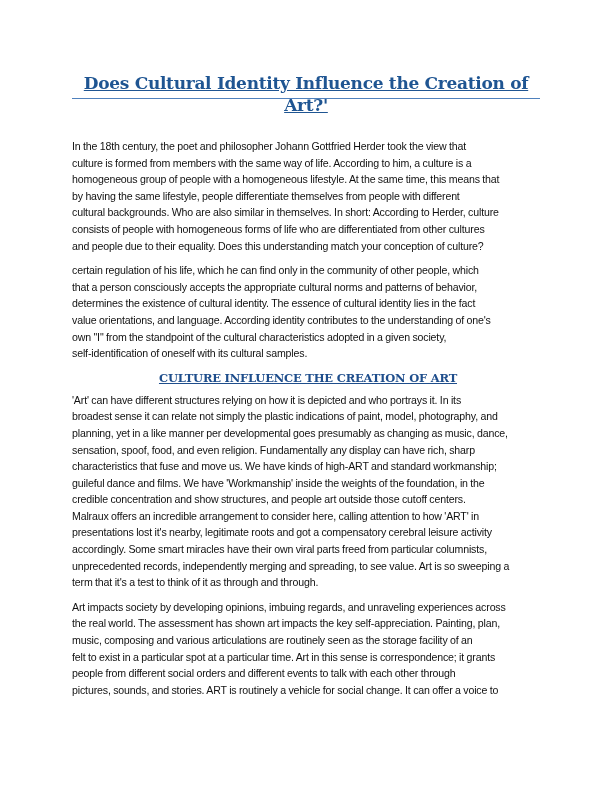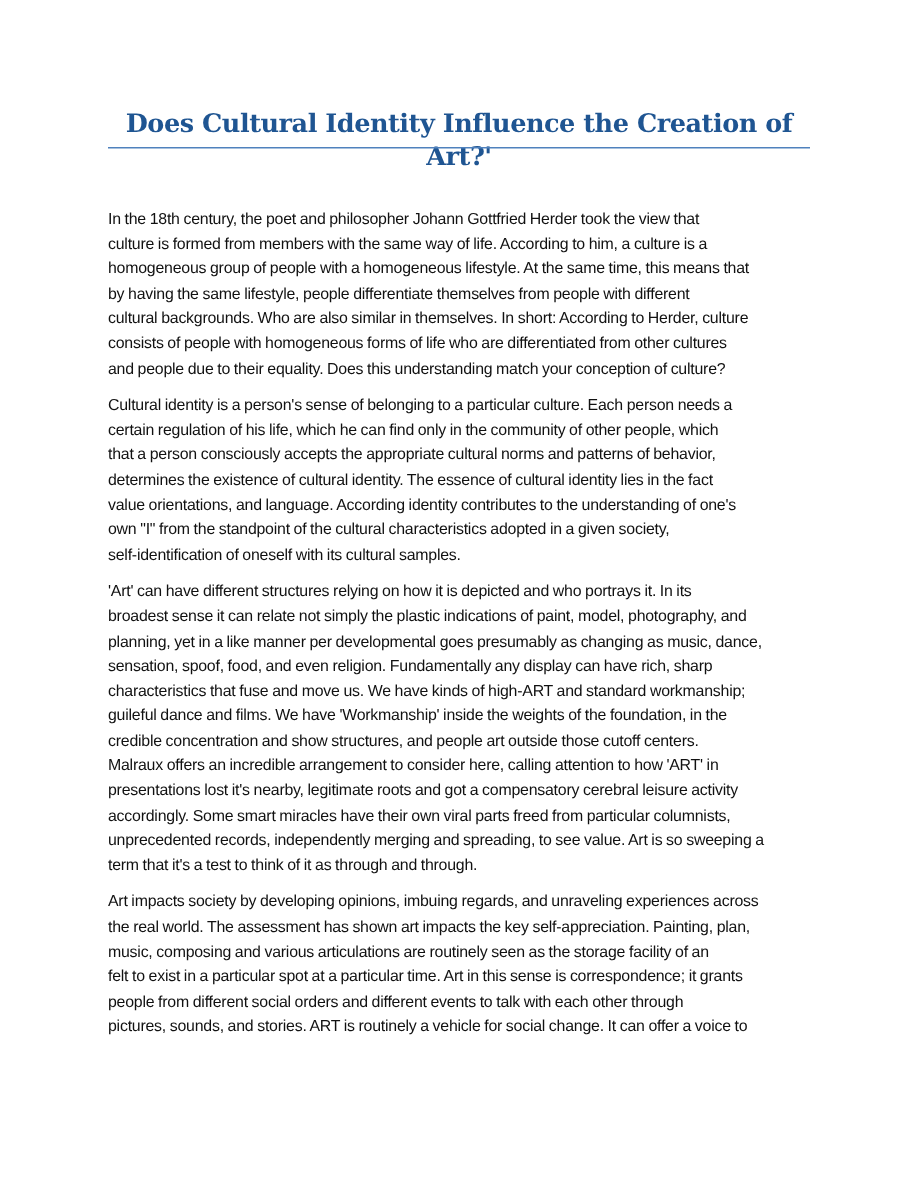--- a/index.html
+++ b/index.html
@@ -11,7 +11,7 @@
       font-family: "DejaVu Serif", "Liberation Serif", serif;
       font-size: 17px; font-weight: bold; color: #1f5592;
       letter-spacing: -0.3px;
-      margin: 0; line-height: 22px;
+      margin: 0; line-height: 22px; text-decoration: underline;
     }
     .title-rule {
       position: absolute; left: 72px; top: 98px; width: 468px; height: 0;

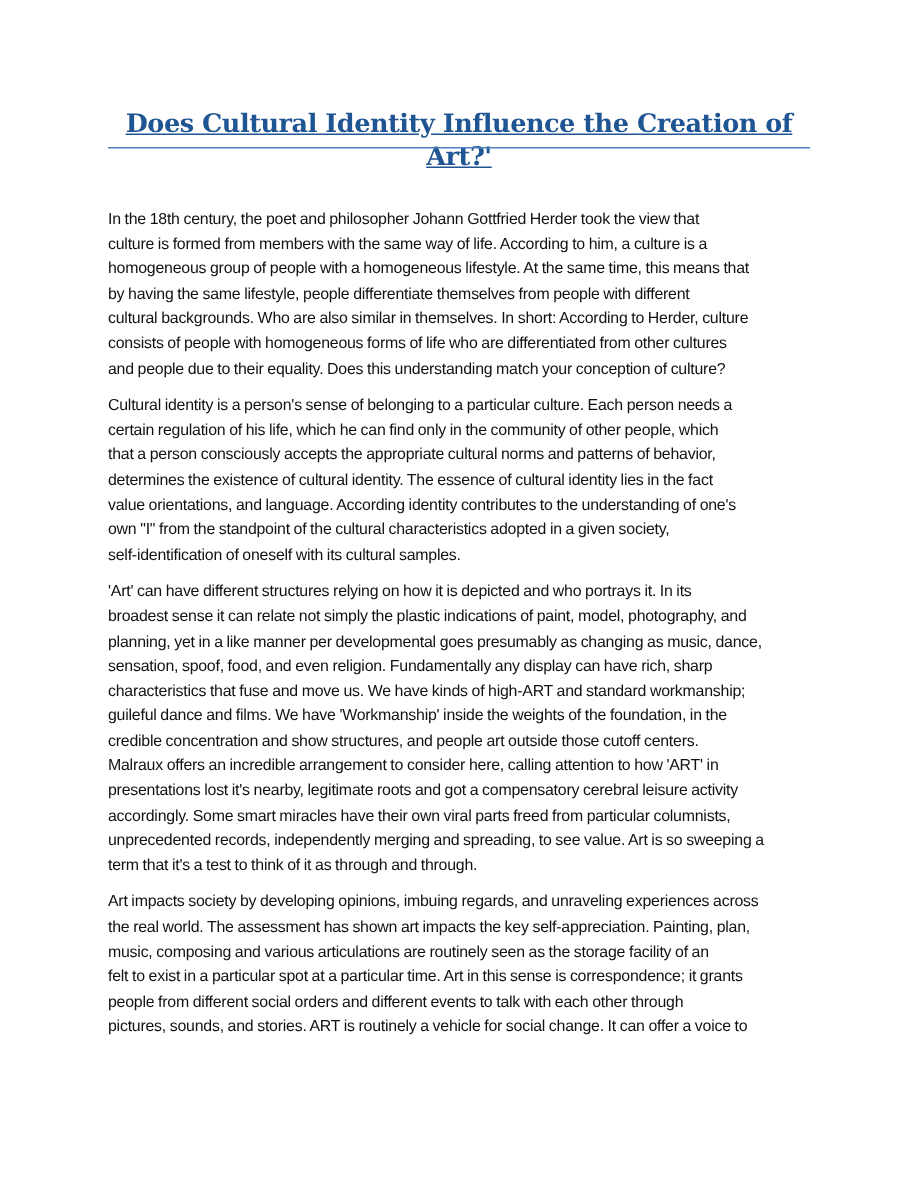--- a/index.html
+++ b/index.html
@@ -49,7 +49,6 @@
       <span class="line">and people due to their equality. Does this understanding match your conception of culture?</span>
     </p>
     <p class="para">
-      <span class="line">Cultural identity is a person's sense of belonging to a particular culture. Each person needs a</span>
       <span class="line">certain regulation of his life, which he can find only in the community of other people, which</span>
       <span class="line">that a person consciously accepts the appropriate cultural norms and patterns of behavior,</span>
       <span class="line">determines the existence of cultural identity. The essence of cultural identity lies in the fact</span>

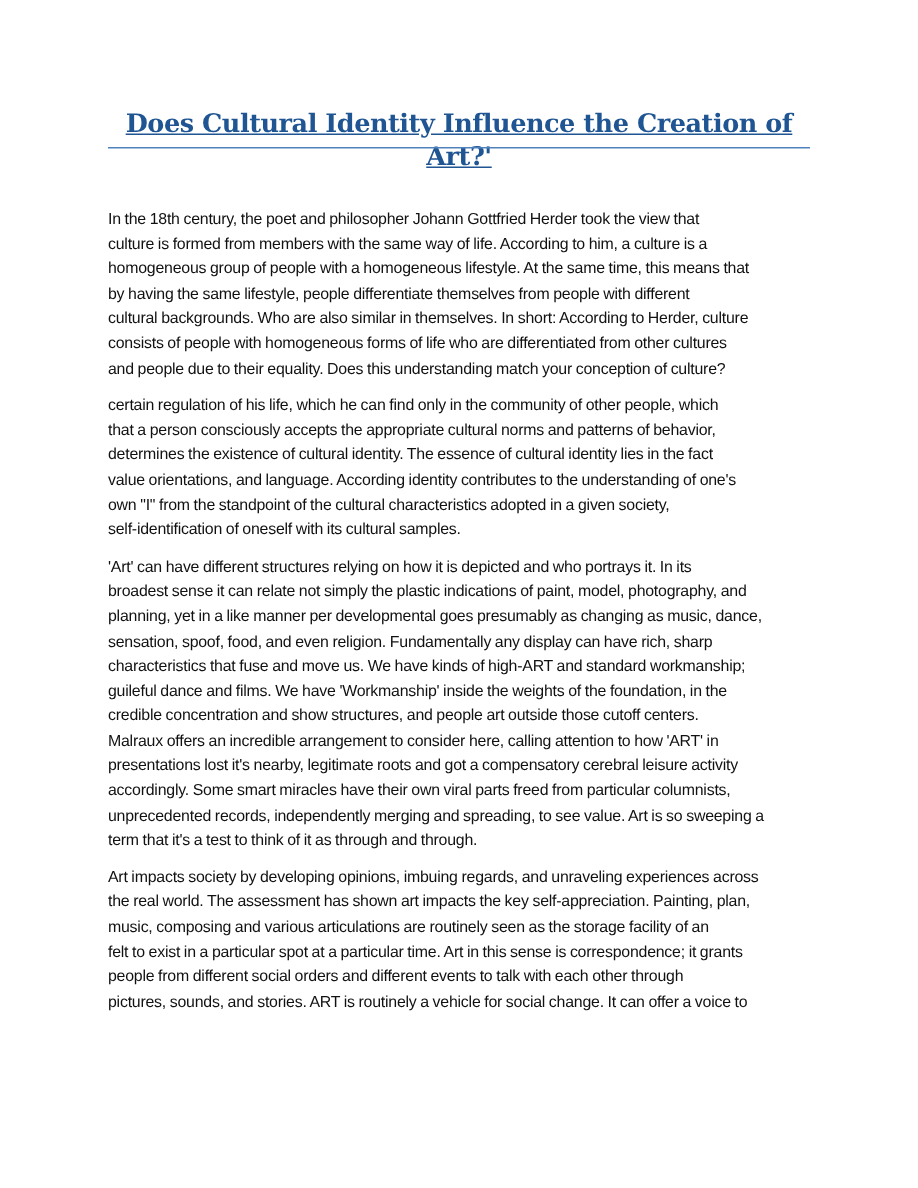--- a/index.html
+++ b/index.html
@@ -57,6 +57,7 @@
       <span class="line">self-identification of oneself with its cultural samples.</span>
     </p>
 
+    <h2 class="section-heading">CULTURE INFLUENCE THE CREATION OF ART</h2>
 
     <p class="para">
       <span class="line">'Art' can have different structures relying on how it is depicted and who portrays it. In its</span>

